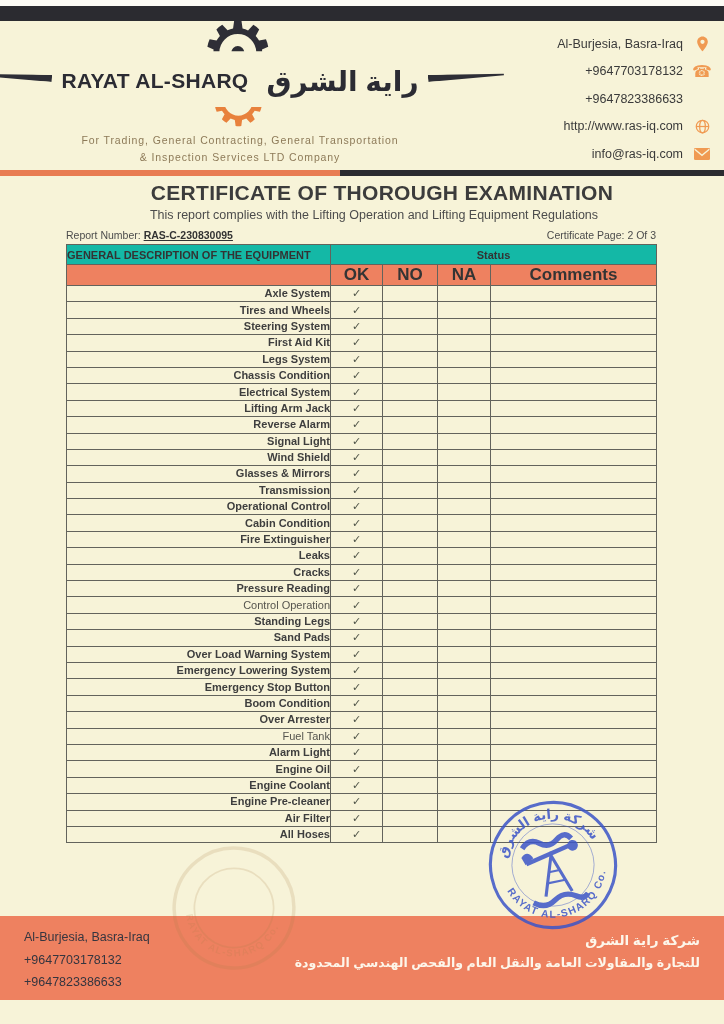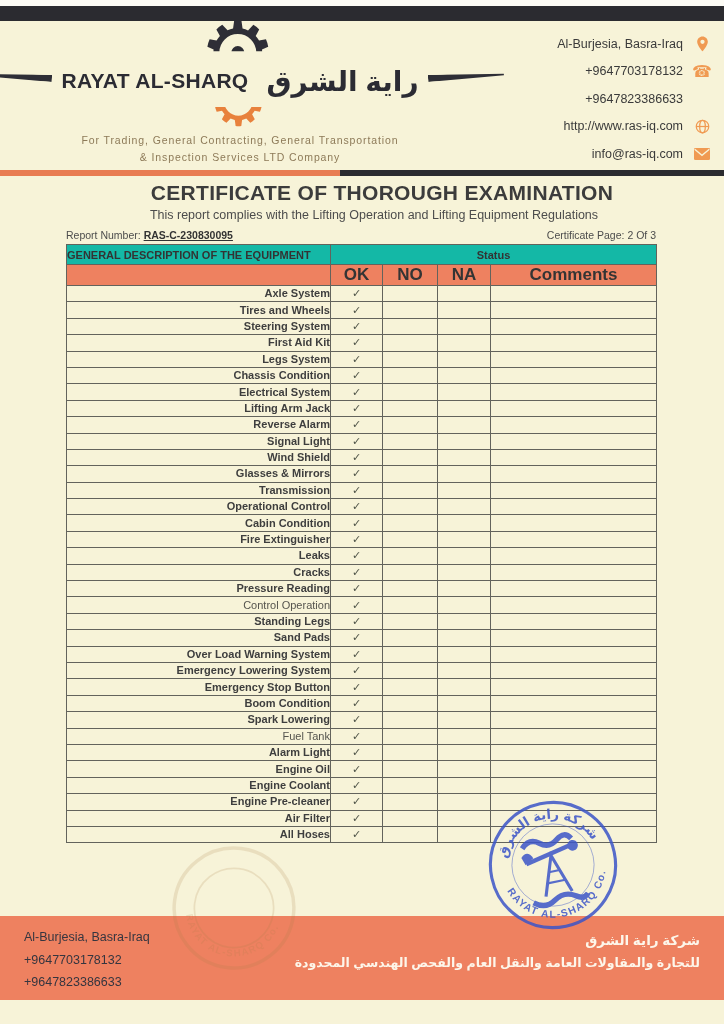--- a/index.html
+++ b/index.html
@@ -375,7 +375,7 @@
           <td class="c-mark"></td>
         </tr>
         <tr>
-          <td class="c-desc">Spark Lowering</td>
+          <td class="c-desc">Over Arrester</td>
           <td class="c-mark">✓</td>
           <td class="c-mark"></td>
           <td class="c-mark"></td>

